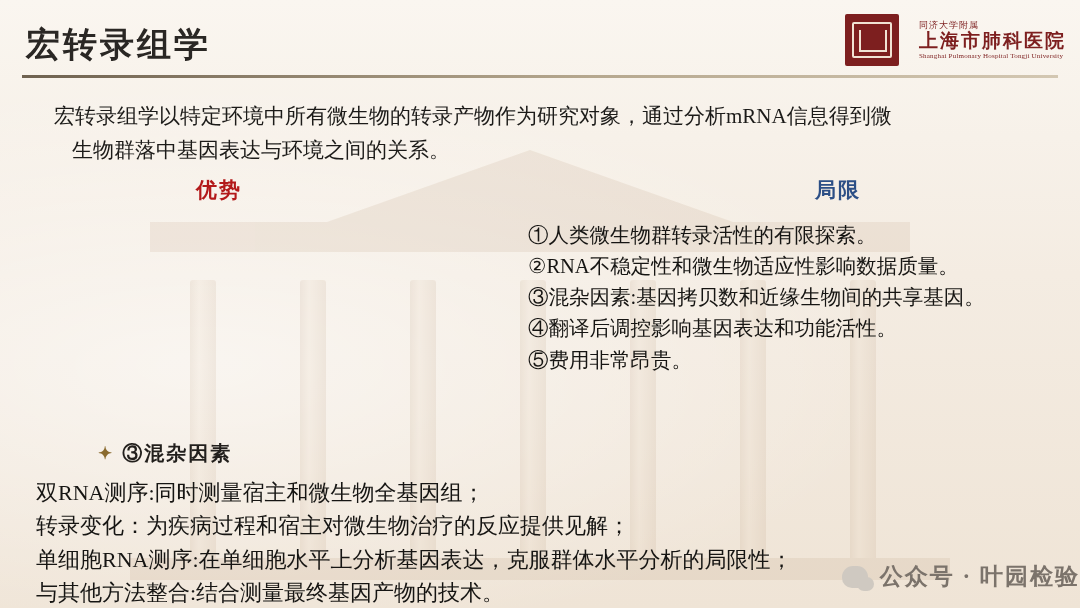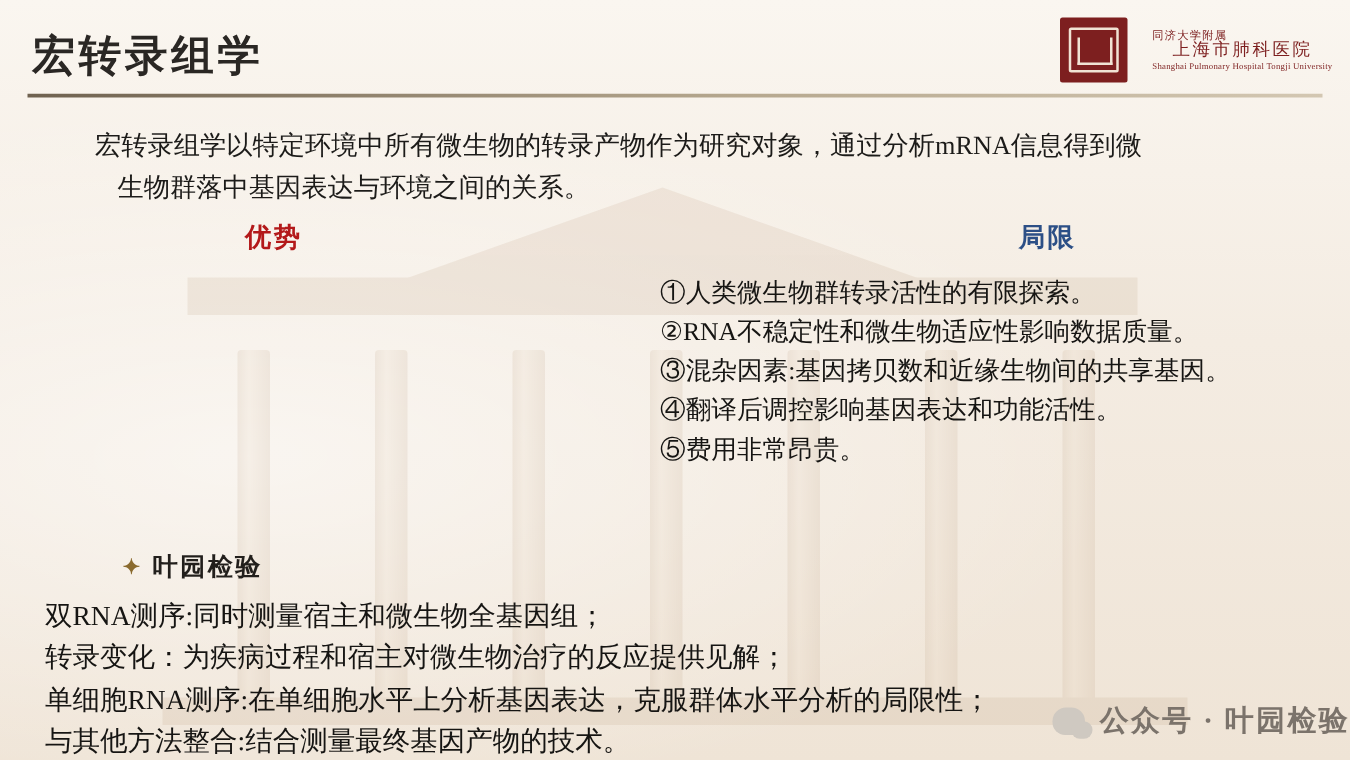--- a/index.html
+++ b/index.html
@@ -140,11 +140,10 @@
     letter-spacing: 1px;
   }
   .logo-cn-big {
-    font-size: 14px;
+    font-size: 19px;
     color: #7d1f1f;
-    font-weight: normal;
+    font-weight: bold;
     letter-spacing: 2px;
-    text-align: center;
   }
   .logo-en {
     font-size: 7px;

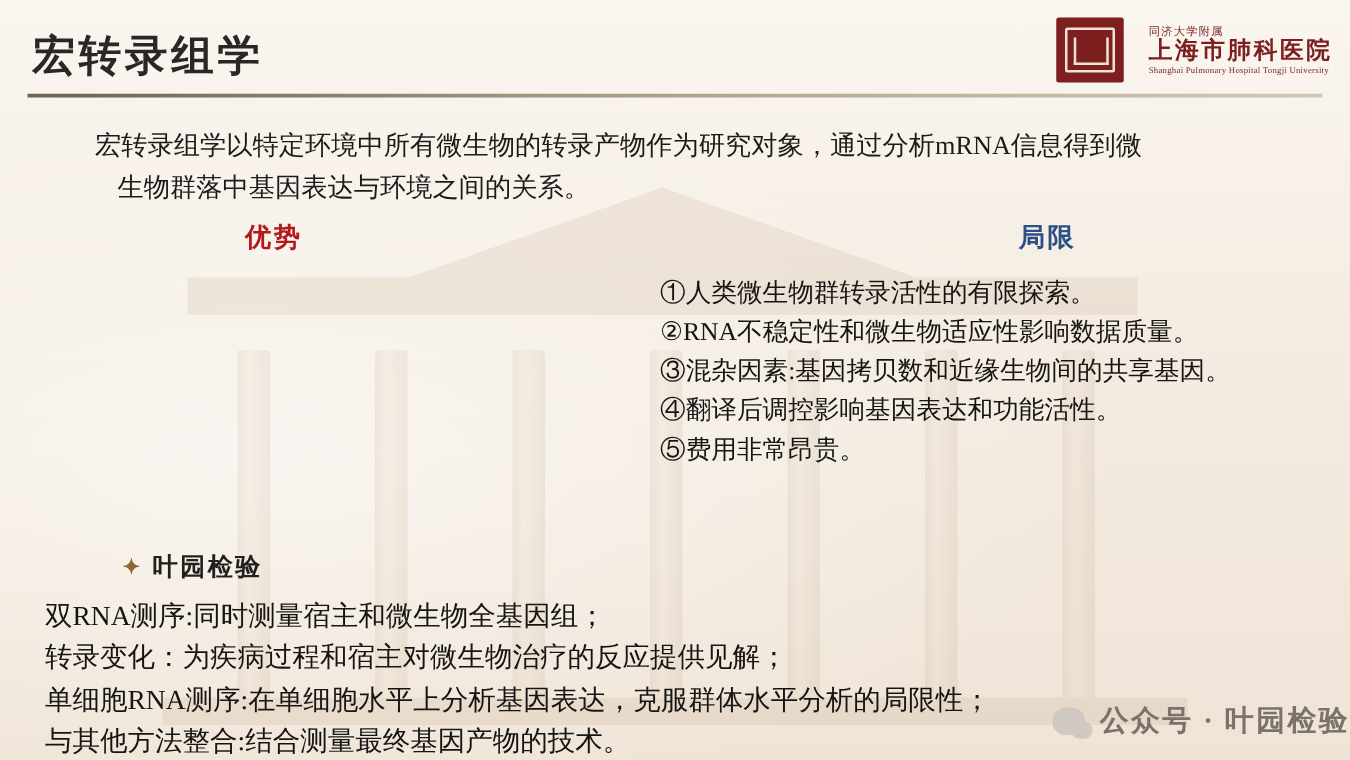--- a/index.html
+++ b/index.html
@@ -154,7 +154,7 @@
   
   .intro {
     position: absolute;
-    left: 76px;
+    left: 54px;
     top: 100px;
     width: 960px;
     font-size: 21px;

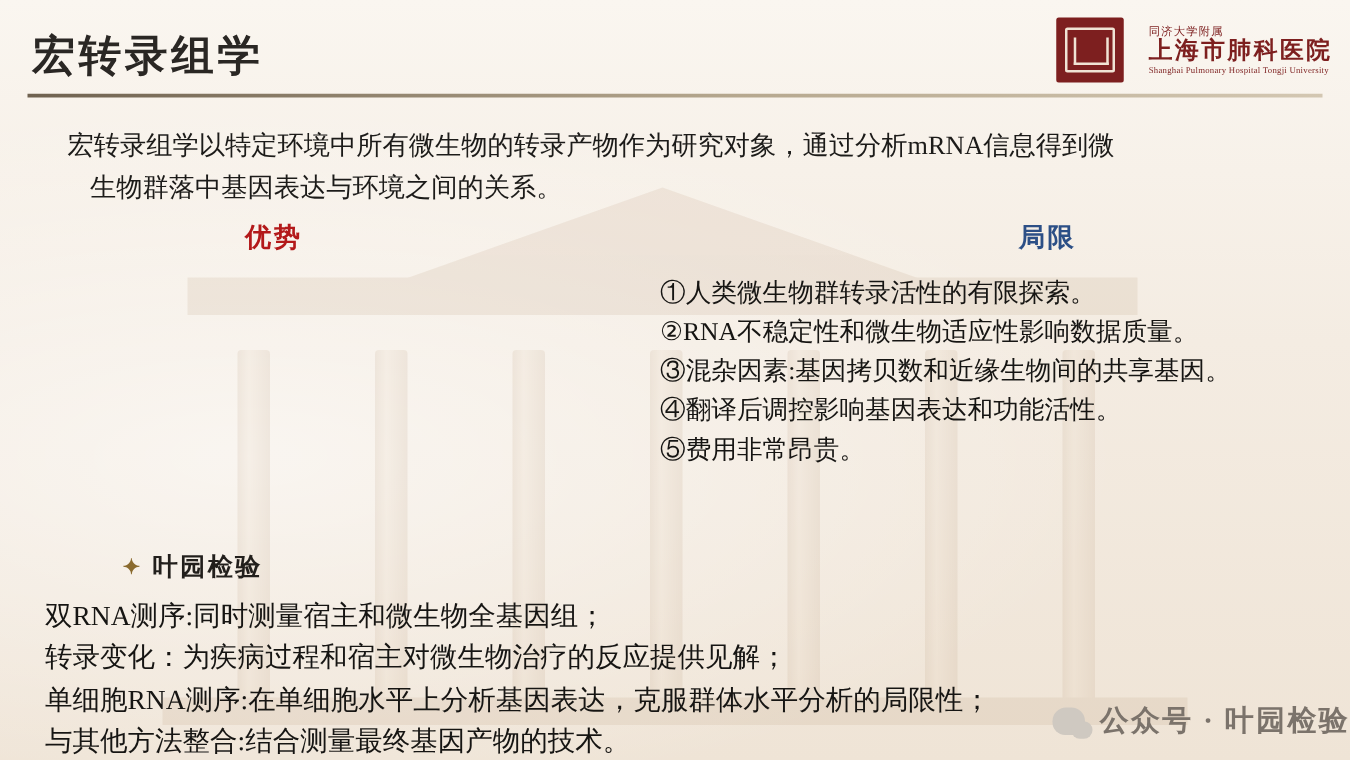--- a/index.html
+++ b/index.html
@@ -312,7 +312,7 @@
   <div class="dir">
     <div class="dir-head">
       <span class="star">✦</span>
-      <span>叶园检验</span>
+      <span>③混杂因素</span>
     </div>
     <div class="dir-body">
       <div>双RNA测序:同时测量宿主和微生物全基因组；</div>

